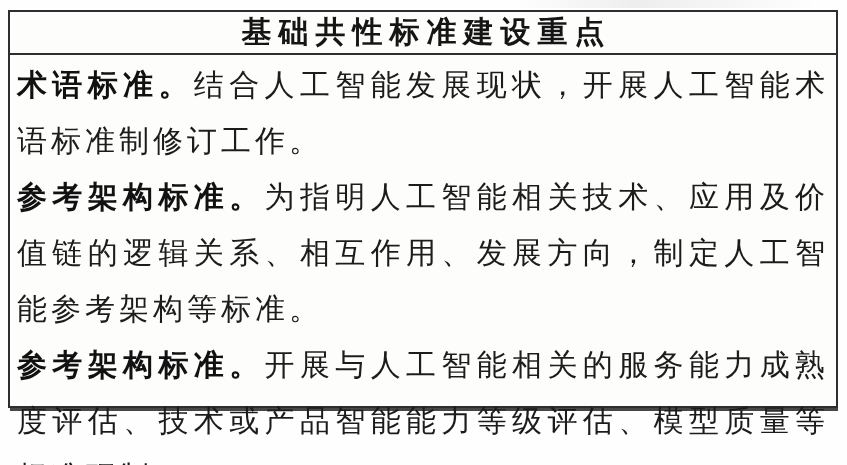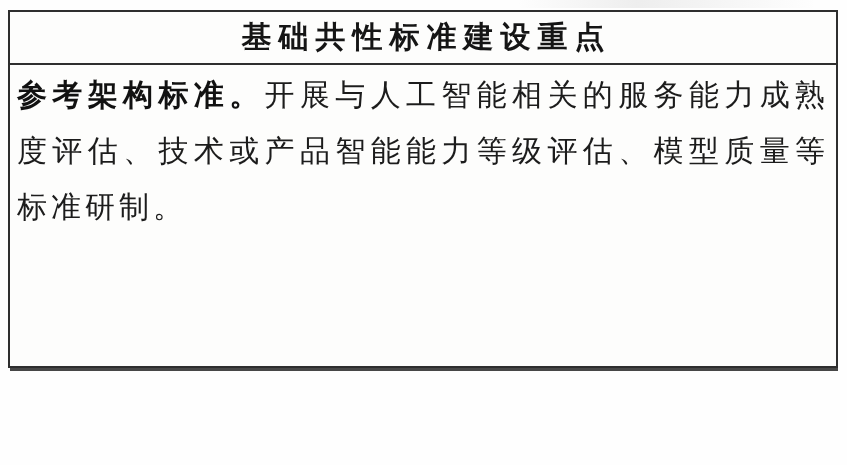--- a/index.html
+++ b/index.html
@@ -25,7 +25,7 @@
     left: 8px;
     top: 10px;
     width: 830px;
-    height: 358px;
+    height: 398px;
     box-sizing: border-box;
     border: 2px solid #2e2e2e;
     background: #fdfdfc;

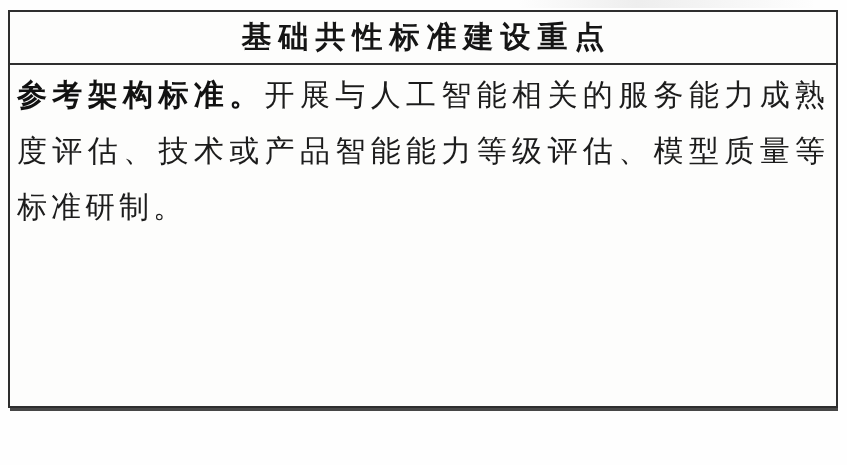--- a/index.html
+++ b/index.html
@@ -84,6 +84,9 @@
   </div>
   <div class="table-body">
     <p class="standard-row">
+      <span class="row-lead">术语标准。</span><span class="row-text">结合人工智能发展现状，开展人工智能术语标准制修订工作。</span>
+    </p>
+    <p class="standard-row">
       <span class="row-lead">参考架构标准。</span><span class="row-text">开展与人工智能相关的服务能力成熟度评估、技术或产品智能能力等级评估、模型质量等标准研制。</span>
     </p>
   </div>

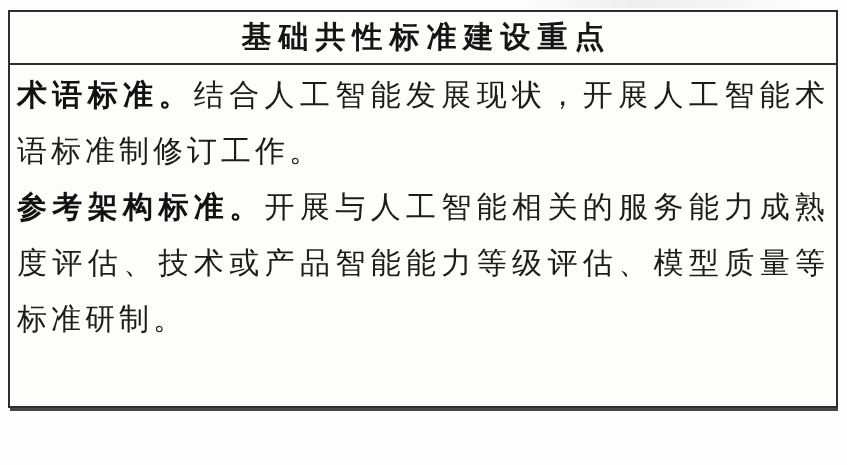--- a/index.html
+++ b/index.html
@@ -87,6 +87,9 @@
       <span class="row-lead">术语标准。</span><span class="row-text">结合人工智能发展现状，开展人工智能术语标准制修订工作。</span>
     </p>
     <p class="standard-row">
+      <span class="row-lead">参考架构标准。</span><span class="row-text">为指明人工智能相关技术、应用及价值链的逻辑关系、相互作用、发展方向，制定人工智能参考架构等标准。</span>
+    </p>
+    <p class="standard-row">
       <span class="row-lead">参考架构标准。</span><span class="row-text">开展与人工智能相关的服务能力成熟度评估、技术或产品智能能力等级评估、模型质量等标准研制。</span>
     </p>
   </div>

